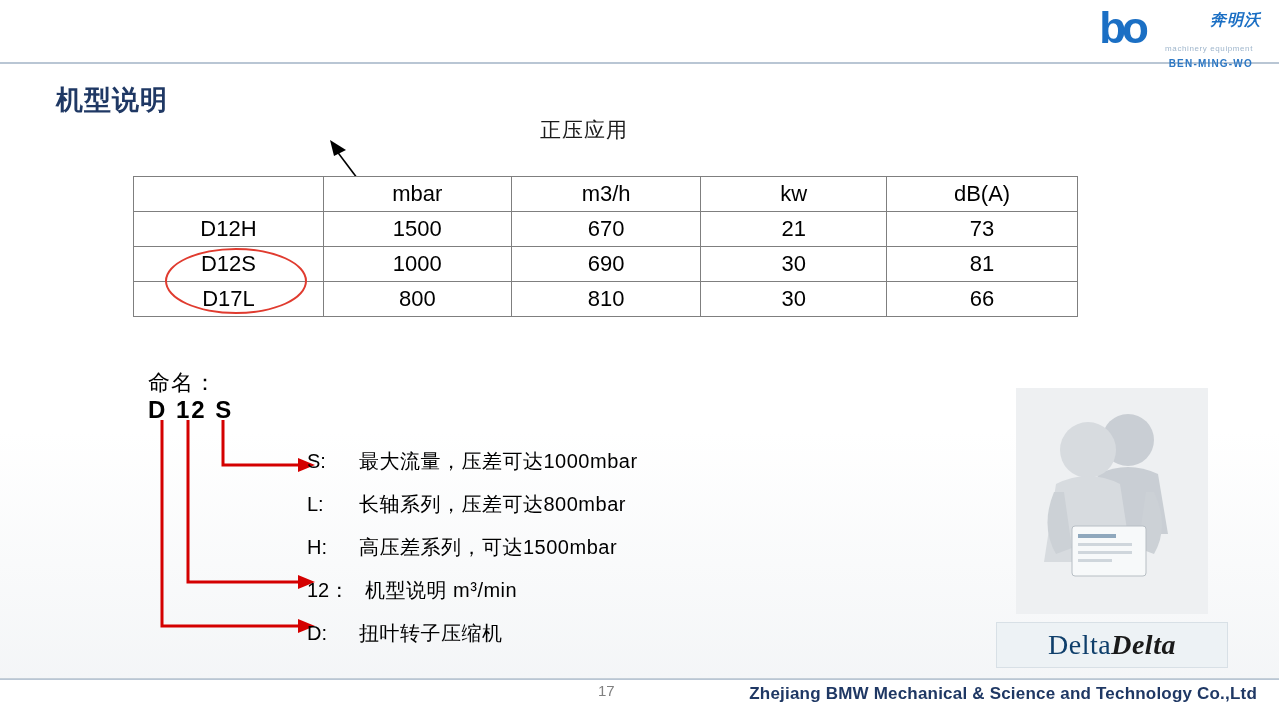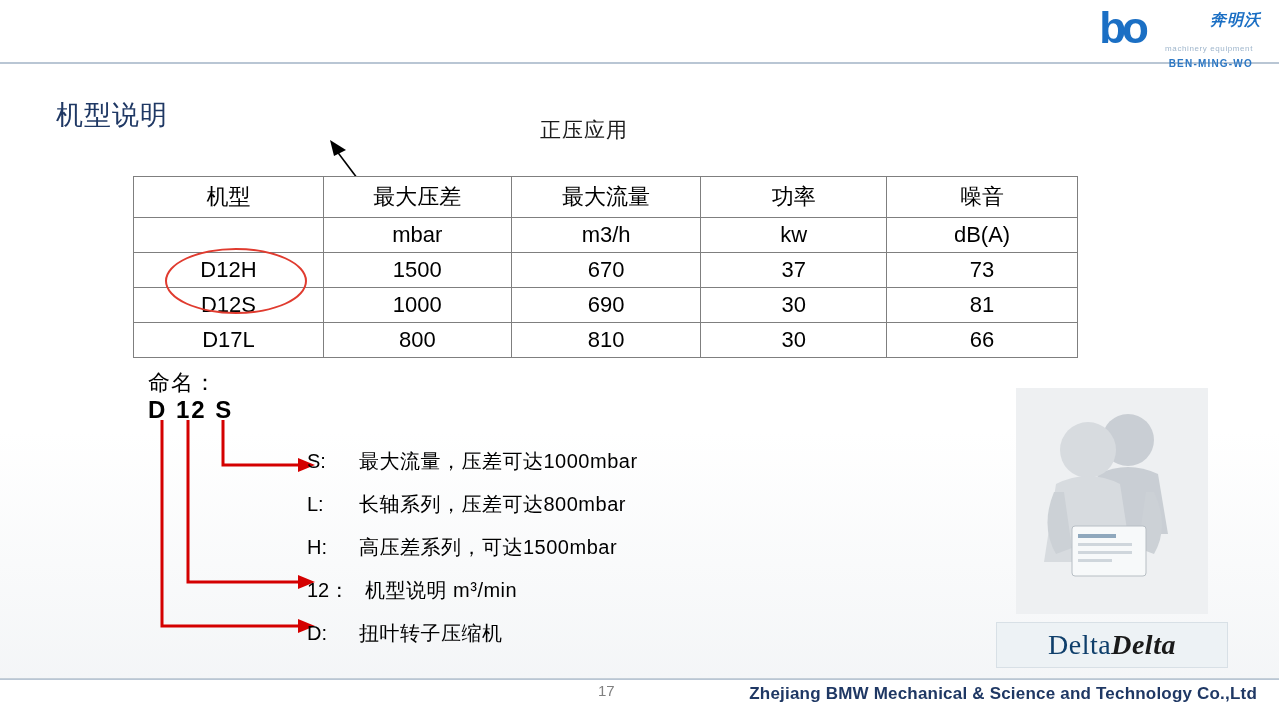--- a/index.html
+++ b/index.html
@@ -87,10 +87,9 @@
     left: 56px;
     top: 82px;
     font-size: 27px;
-    font-weight: normal;
+    font-weight: bold;
     color: #1f3864;
     letter-spacing: 1px;
-    margin-top: 15px;
   }
 
   

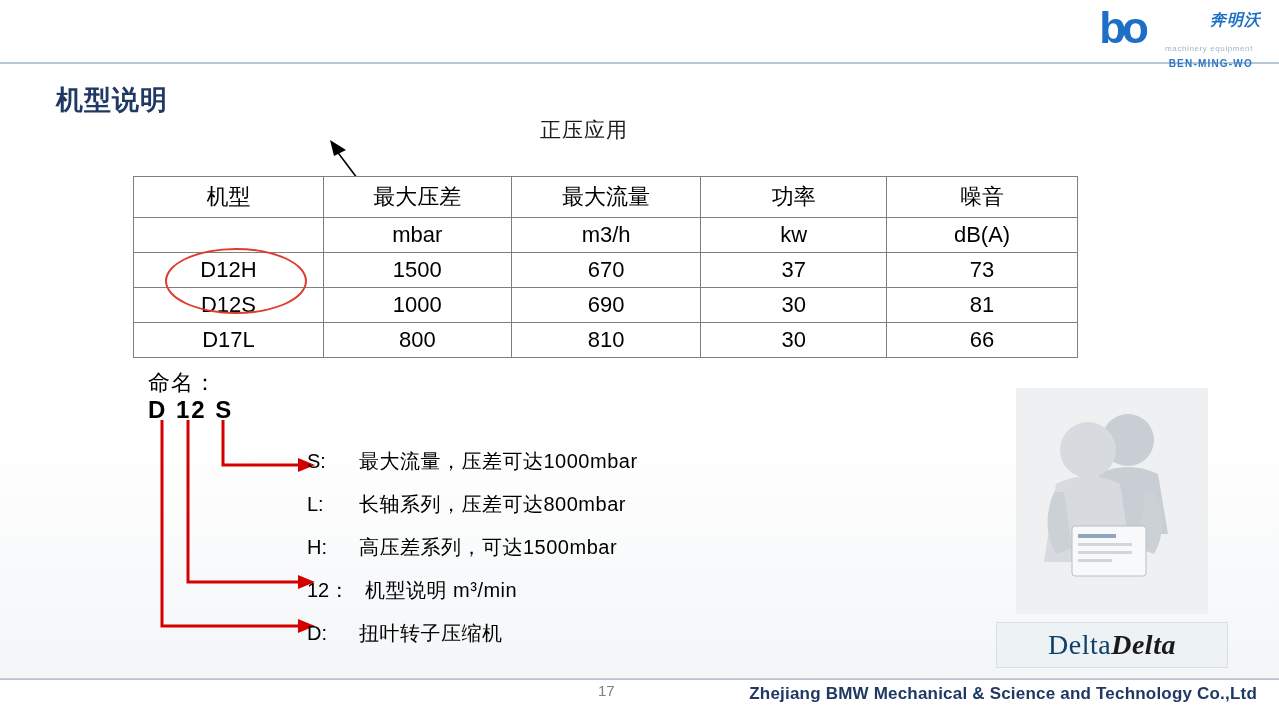--- a/index.html
+++ b/index.html
@@ -298,13 +298,6 @@
 
   <table class="spec-table">
     <tbody>
-        <tr class="hdr">
-      <td class="c0">机型</td>
-      <td class="c1">最大压差</td>
-      <td class="c2">最大流量</td>
-      <td class="c3">功率</td>
-      <td class="c4">噪音</td>
-    </tr>
     <tr>
       <td class="c0"></td>
       <td class="c1">mbar</td>

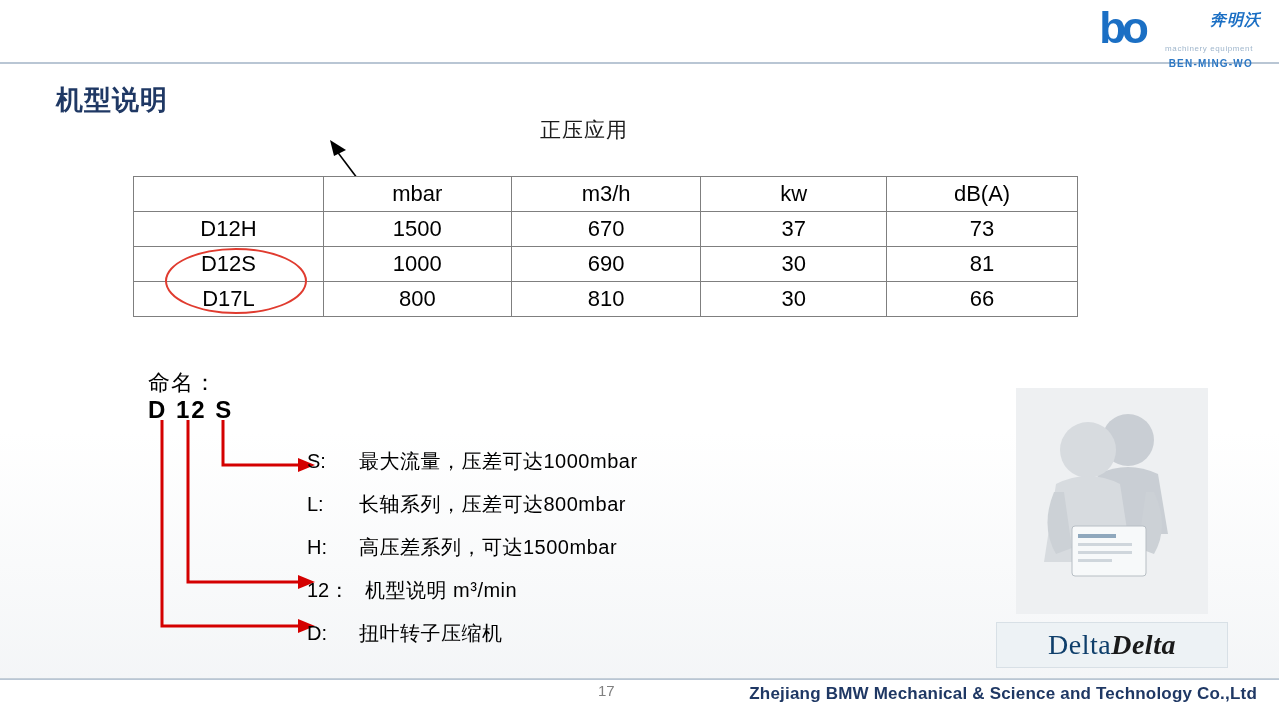--- a/index.html
+++ b/index.html
@@ -309,7 +309,7 @@
       <td class="c0">D12H</td>
       <td class="c1">1500</td>
       <td class="c2">670</td>
-      <td class="c3">37</td>
+      <td class="c3">21</td>
       <td class="c4">73</td>
     </tr>
     <tr>

